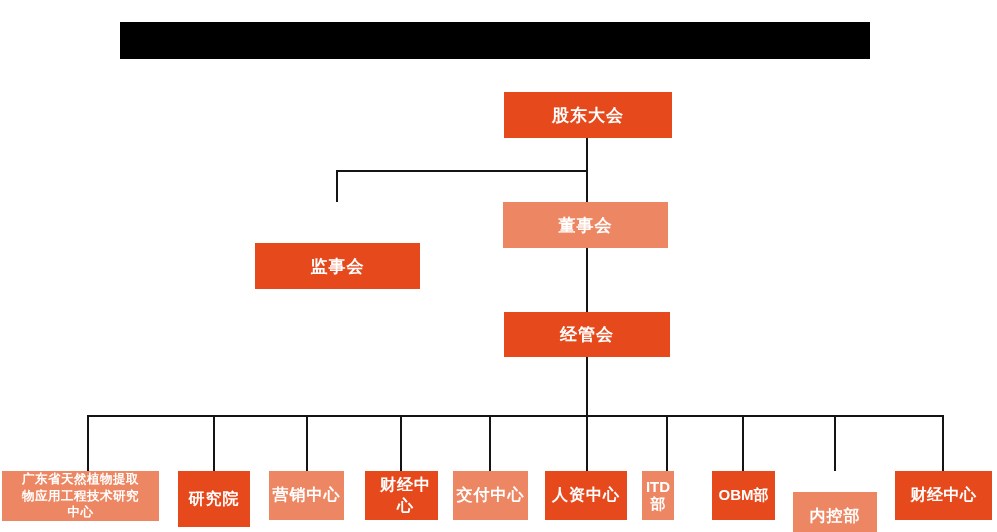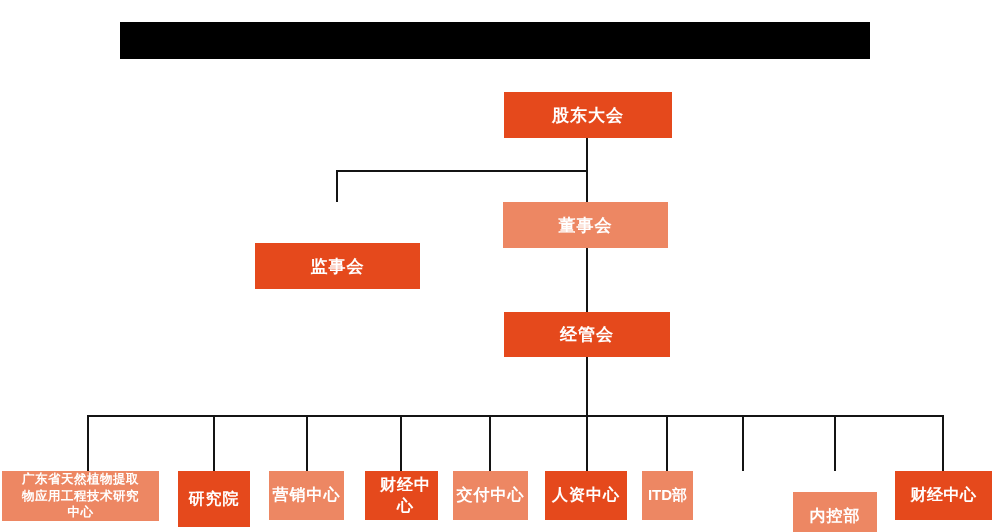--- a/index.html
+++ b/index.html
@@ -74,7 +74,7 @@
   <div class="node dark" style="left:365px; top:471px; width:73px; height:49px; font-size:16px;padding-left:8px;">财经中心</div>
   <div class="node light" style="left:453px; top:471px; width:75px; height:49px; font-size:16px;">交付中心</div>
   <div class="node dark" style="left:545px; top:471px; width:82px; height:49px; font-size:16px;">人资中心</div>
-  <div class="node light" style="left:642px; top:471px; width:51px; height:49px; font-size:15px; letter-spacing:0;">ITD部</div>
+  <div class="node light" style="left:642px; top:471px; width:32px; height:49px; font-size:15px; letter-spacing:0;">ITD部</div>
   <div class="node light" style="left:793px; top:471px; width:84px; height:49px; font-size:16px;margin-top:21px;">内控部</div>
   <div class="node dark" style="left:895px; top:471px; width:97px; height:49px; font-size:16px; letter-spacing:0.5px;">财经中心</div>
 

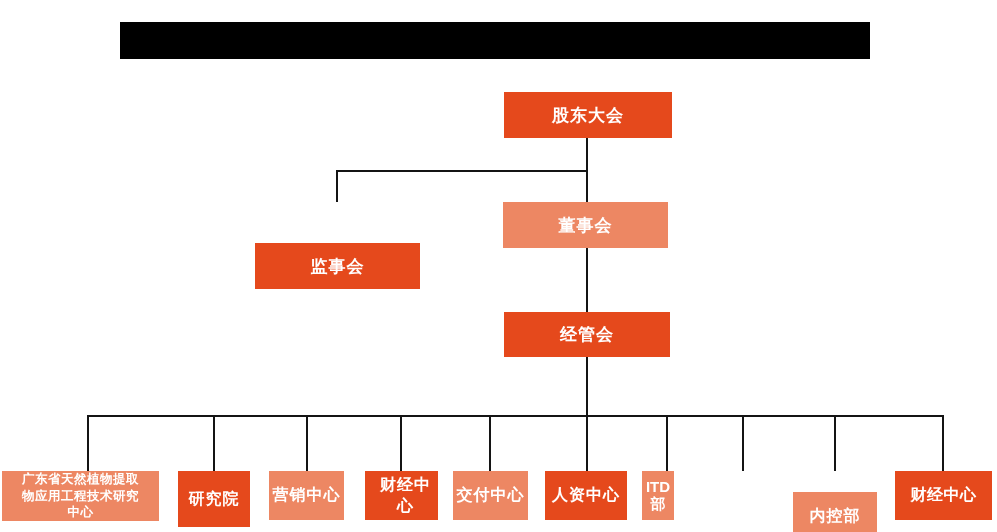--- a/index.html
+++ b/index.html
@@ -75,6 +75,7 @@
   <div class="node light" style="left:453px; top:471px; width:75px; height:49px; font-size:16px;">交付中心</div>
   <div class="node dark" style="left:545px; top:471px; width:82px; height:49px; font-size:16px;">人资中心</div>
   <div class="node light" style="left:642px; top:471px; width:32px; height:49px; font-size:15px; letter-spacing:0;">ITD部</div>
+  <div class="node dark" style="left:712px; top:471px; width:63px; height:49px; font-size:15px; letter-spacing:0;">OBM部</div>
   <div class="node light" style="left:793px; top:471px; width:84px; height:49px; font-size:16px;margin-top:21px;">内控部</div>
   <div class="node dark" style="left:895px; top:471px; width:97px; height:49px; font-size:16px; letter-spacing:0.5px;">财经中心</div>
 

